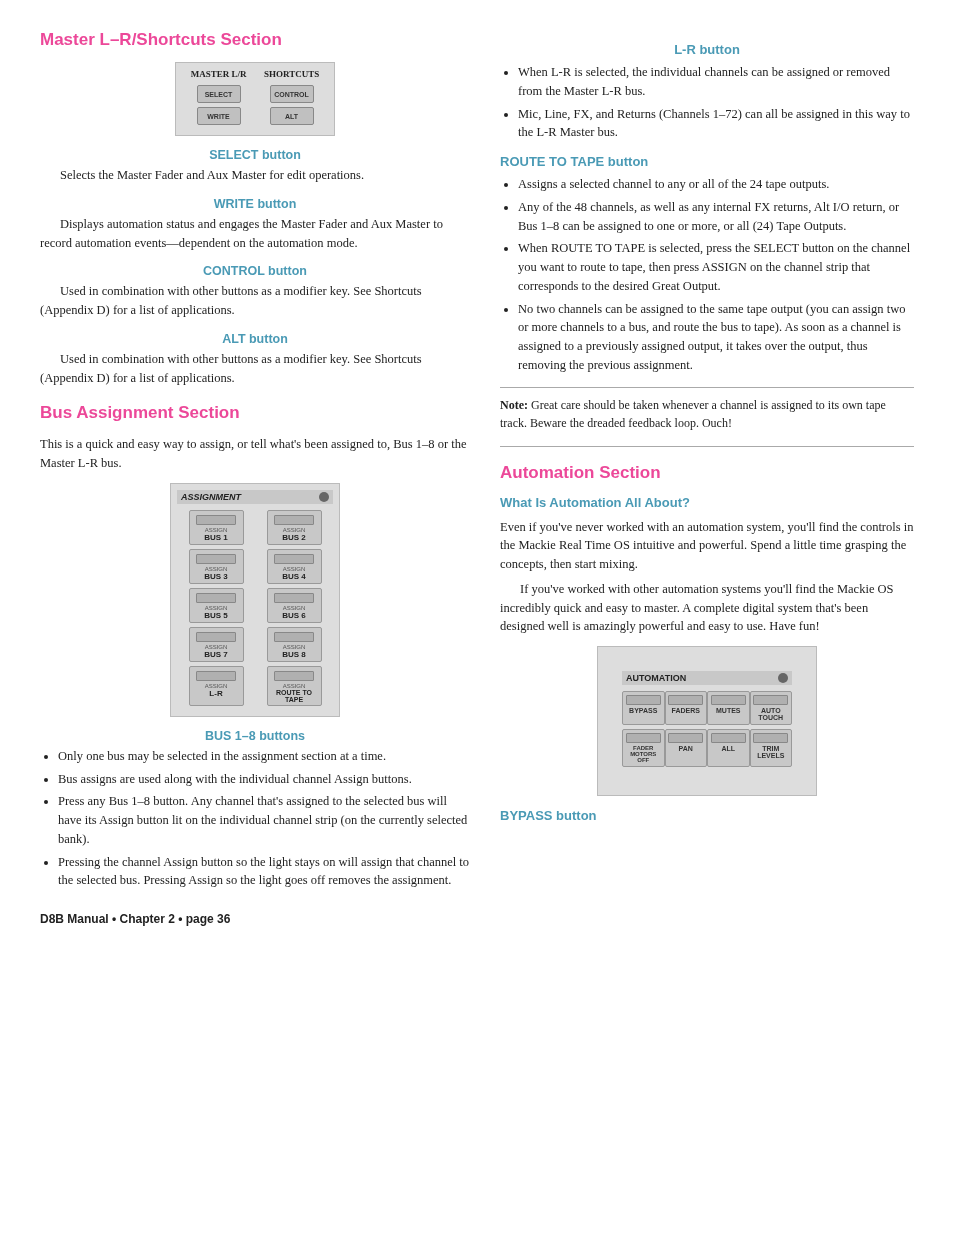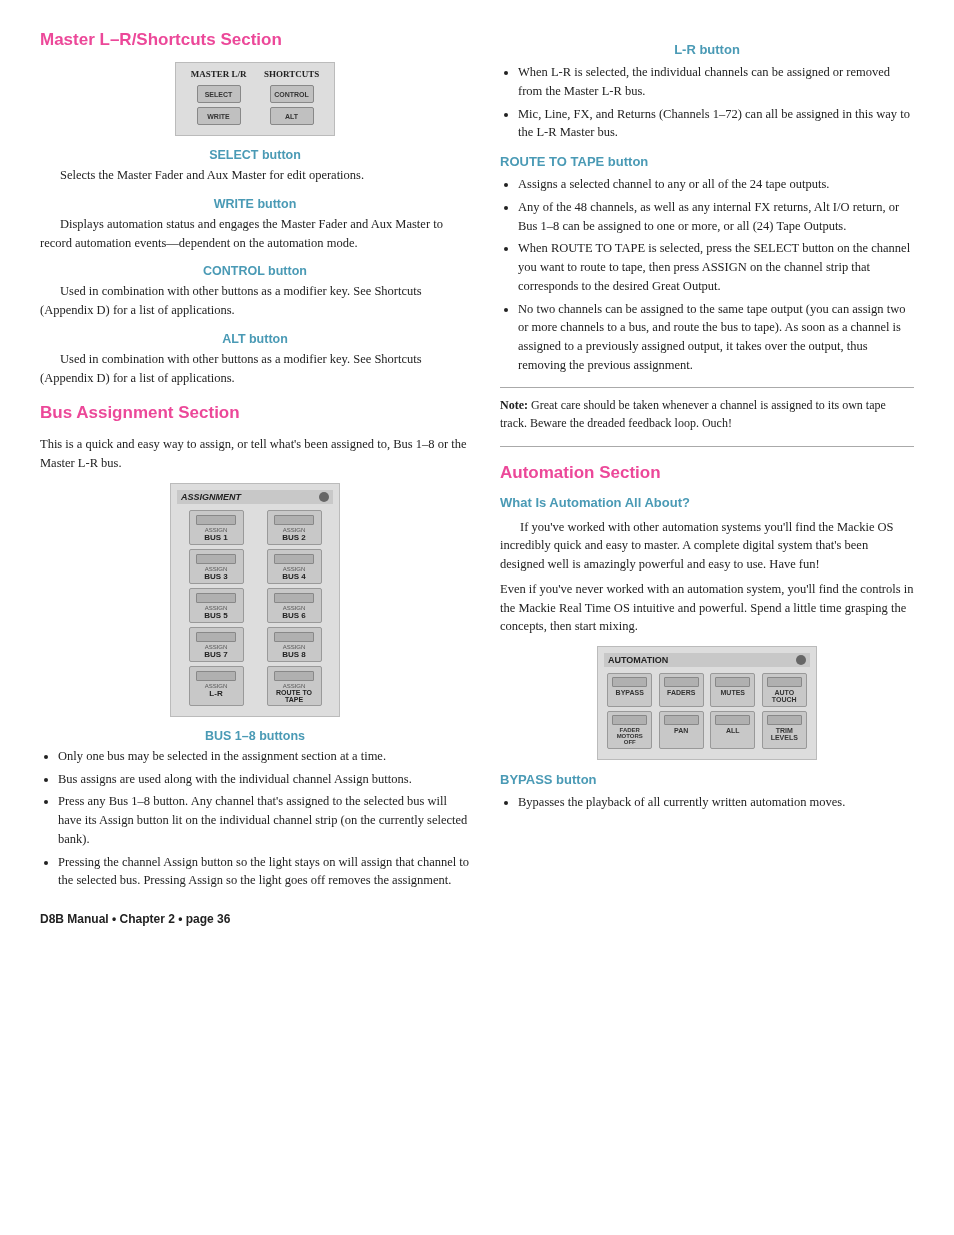--- a/index.html
+++ b/index.html
@@ -358,8 +358,8 @@
 
     <h3 class="sub-title" style="text-align:left; font-size:13px; margin-bottom:8px;">What Is Automation All About?</h3>
 
+    <p>Even if you've never worked with an automation system, you'll find the controls in the Mackie Real Time OS intuitive and powerful. Spend a little time grasping the concepts, then start mixing.</p>
     <p style="text-indent:20px;">If you've worked with other automation systems you'll find the Mackie OS incredibly quick and easy to master. A complete digital system that's been designed well is amazingly powerful and easy to use. Have fun!</p>
-    <p>Even if you've never worked with an automation system, you'll find the controls in the Mackie Real Time OS intuitive and powerful. Spend a little time grasping the concepts, then start mixing.</p>
 
     <div class="automation-device">
       <div class="header-bar">

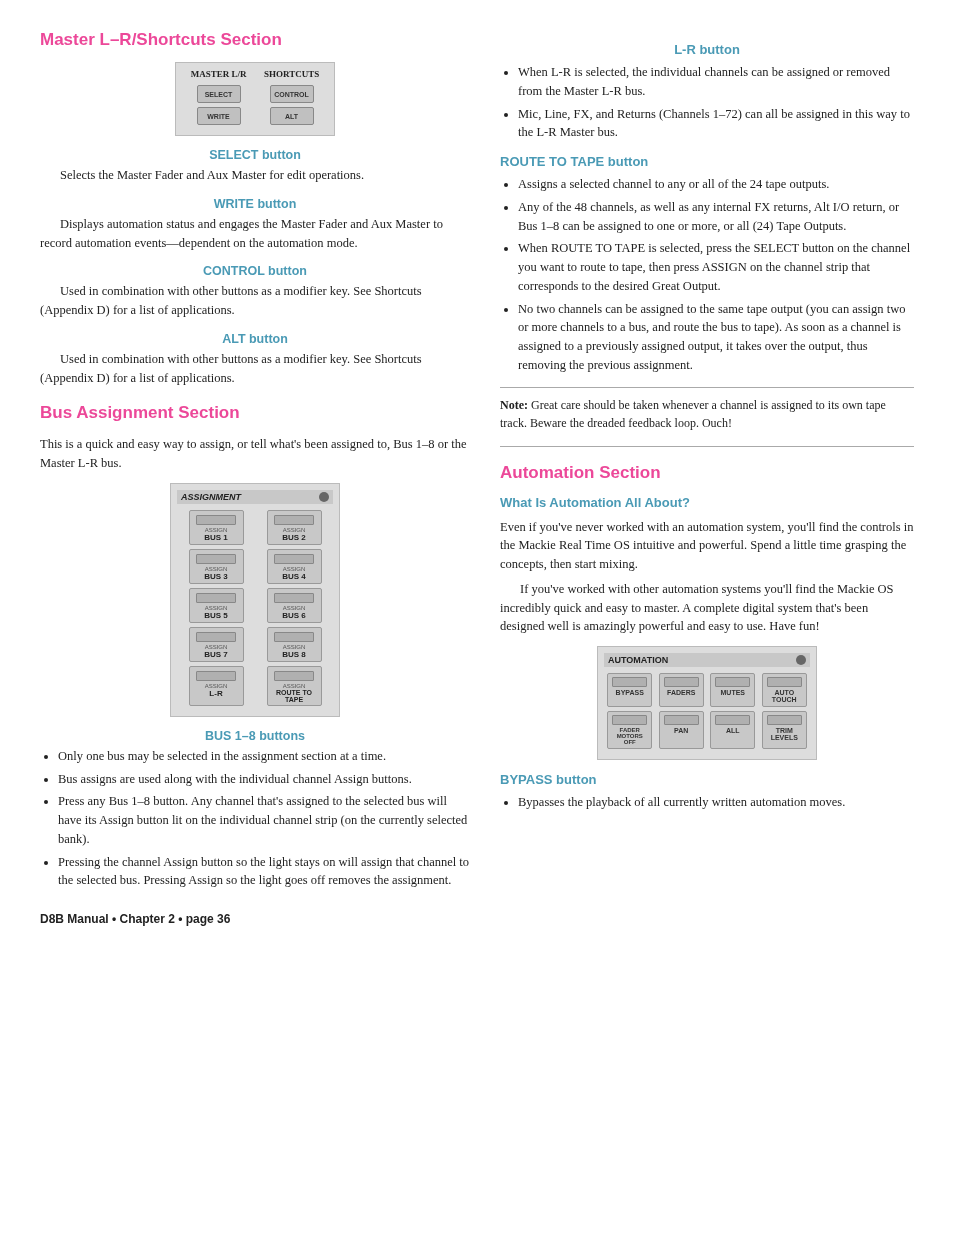--- a/index.html
+++ b/index.html
@@ -144,7 +144,7 @@
       width: 220px;
       border: 1px solid #bbb;
       background: #ddd;
-      padding: 6px;
+      padding: 24px;
       margin: 10px auto;
     }
     .automation-device .header-bar {

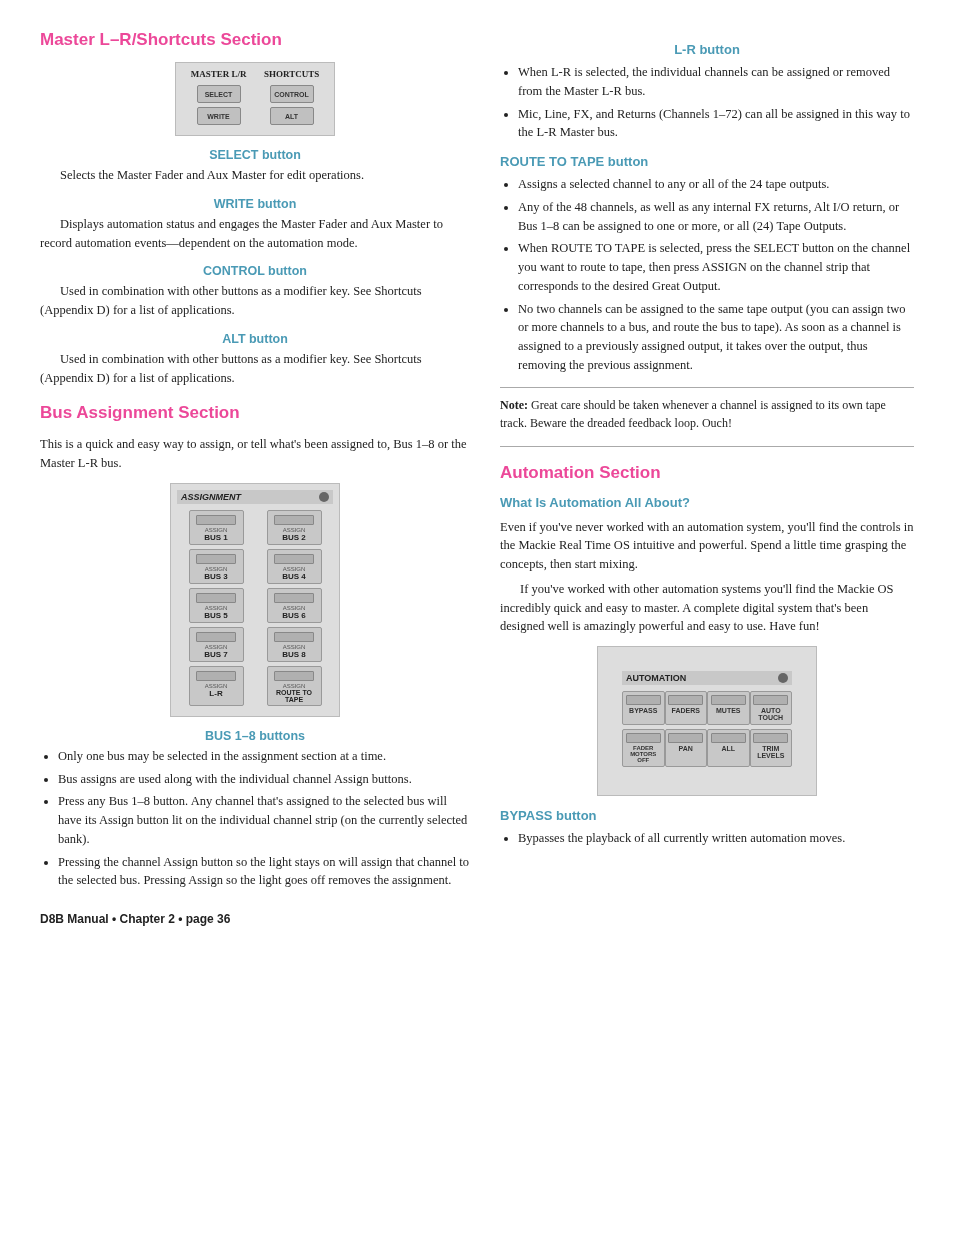--- a/index.html
+++ b/index.html
@@ -405,9 +405,6 @@
     </div>
 
     <h3 class="sub-title" style="text-align:left; font-size:13px; margin-bottom:6px;">BYPASS button</h3>
-    <ul>
-      <li>Bypasses the playback of all currently written automation moves.</li>
-    </ul>
   </div>
 </div>
 

